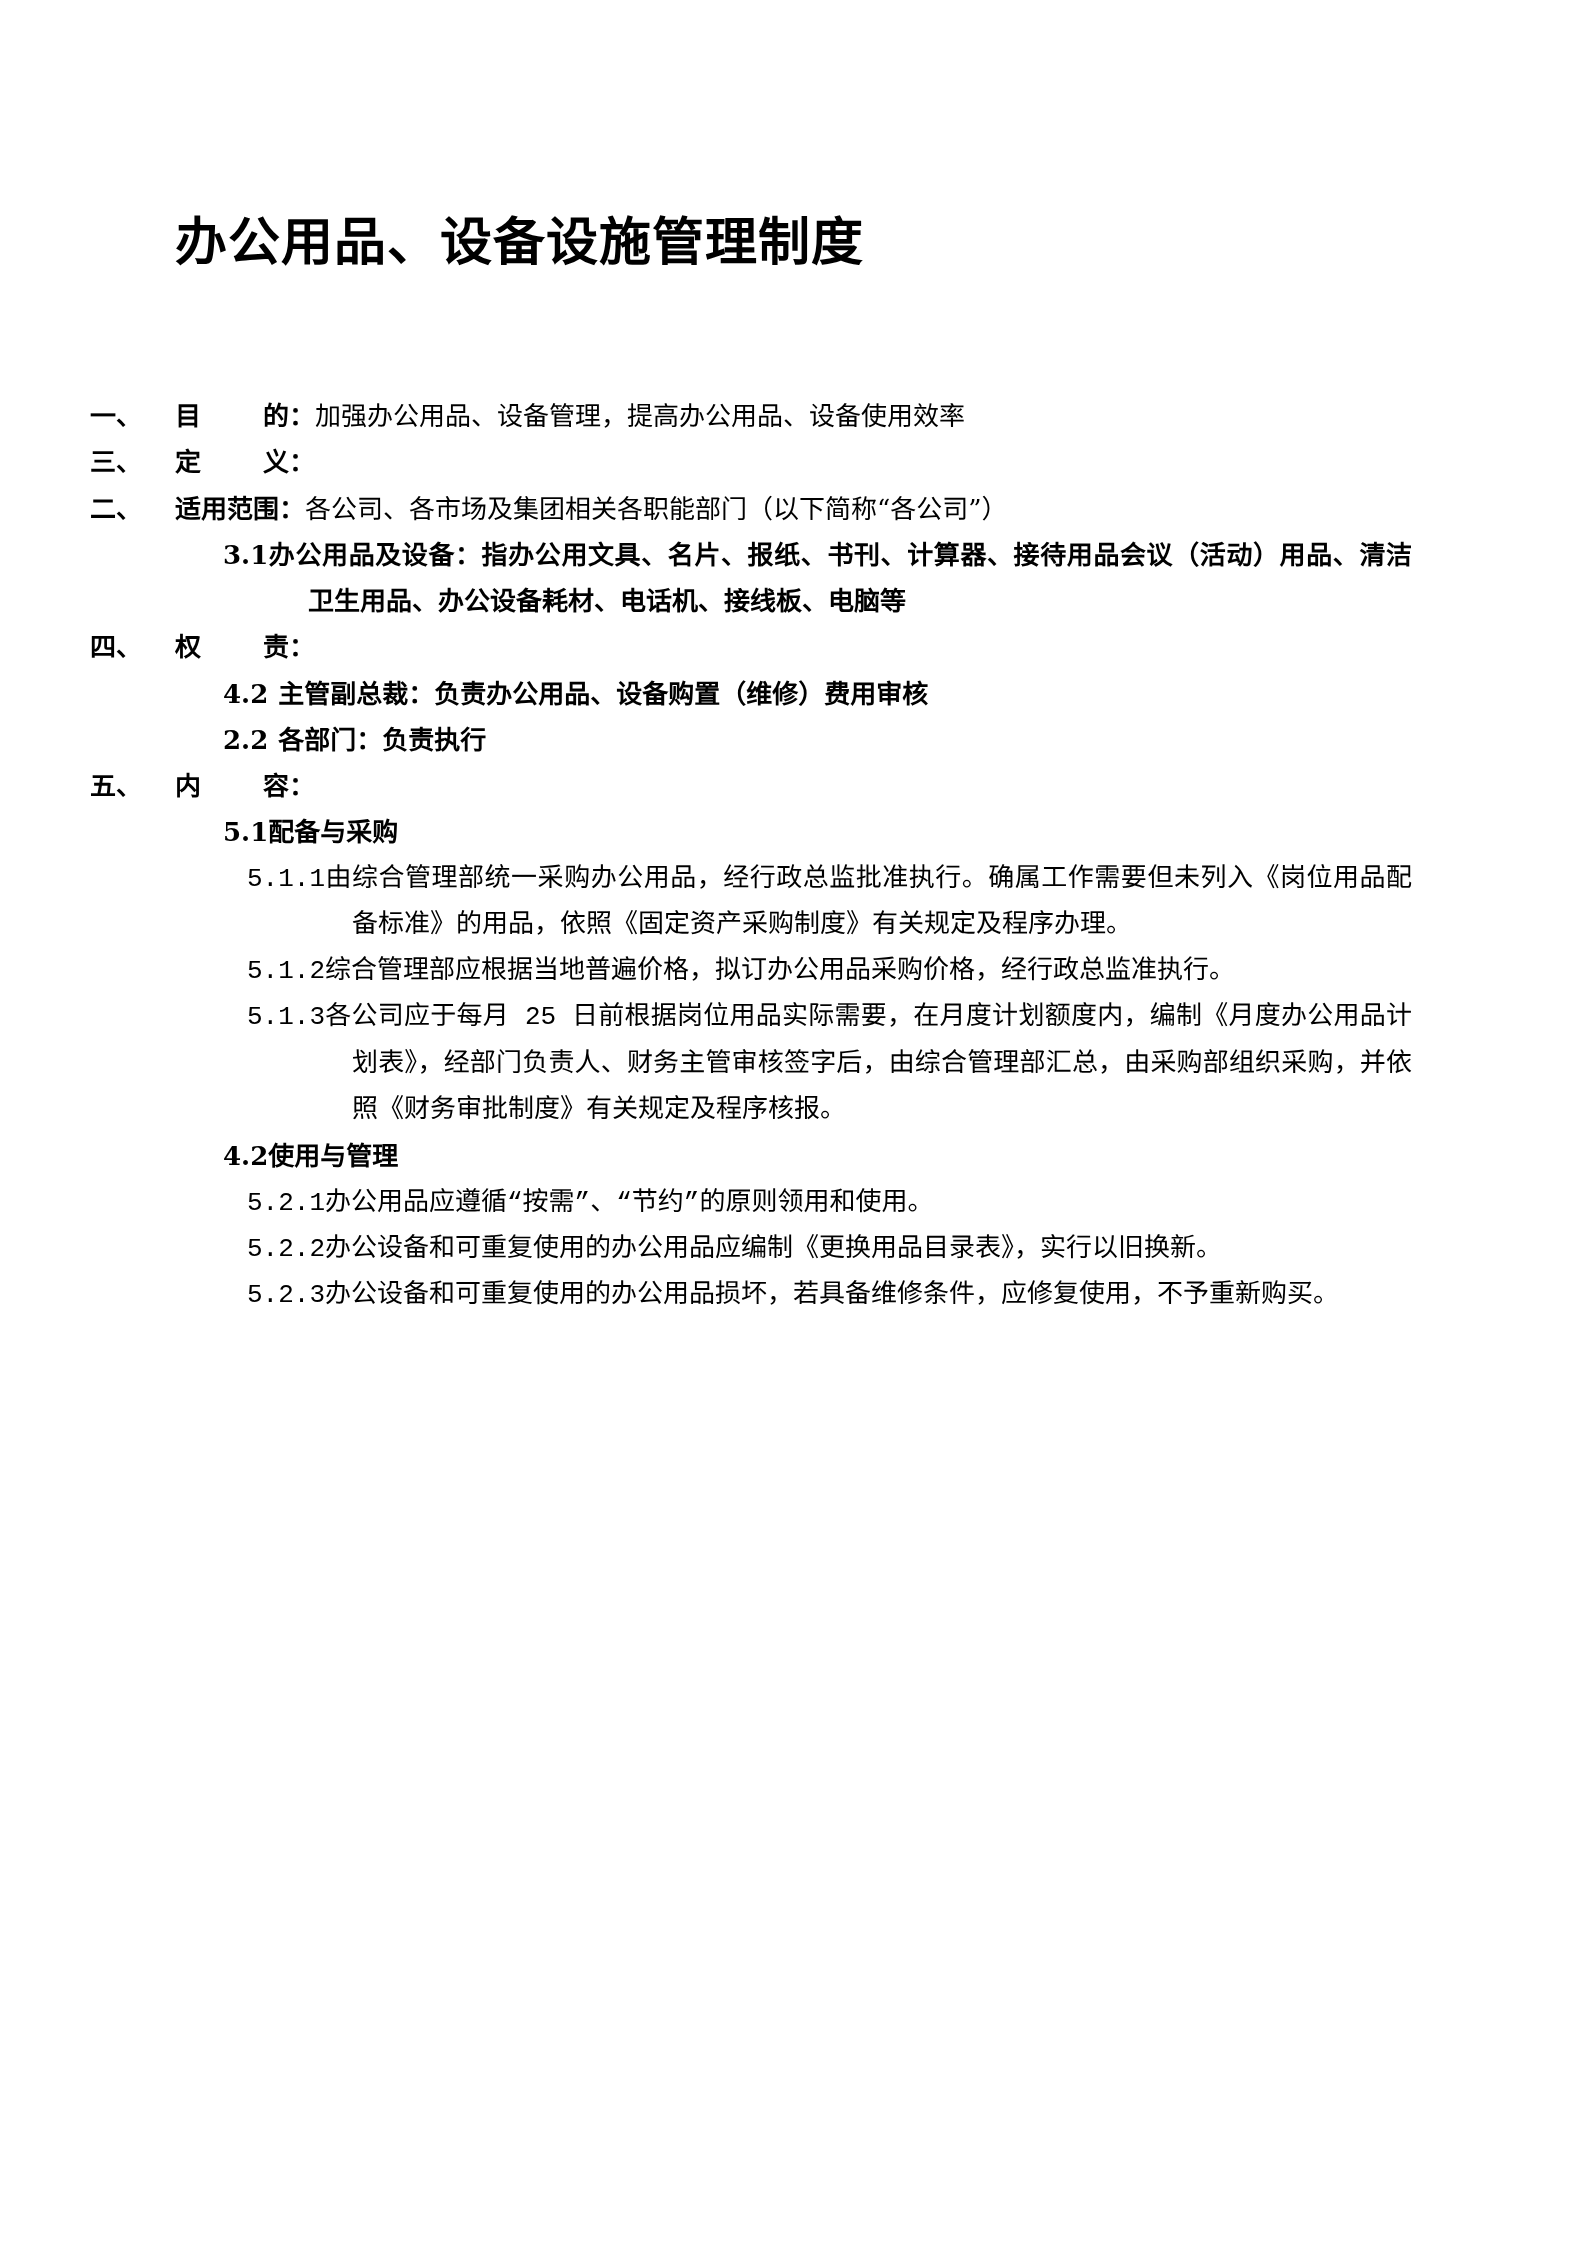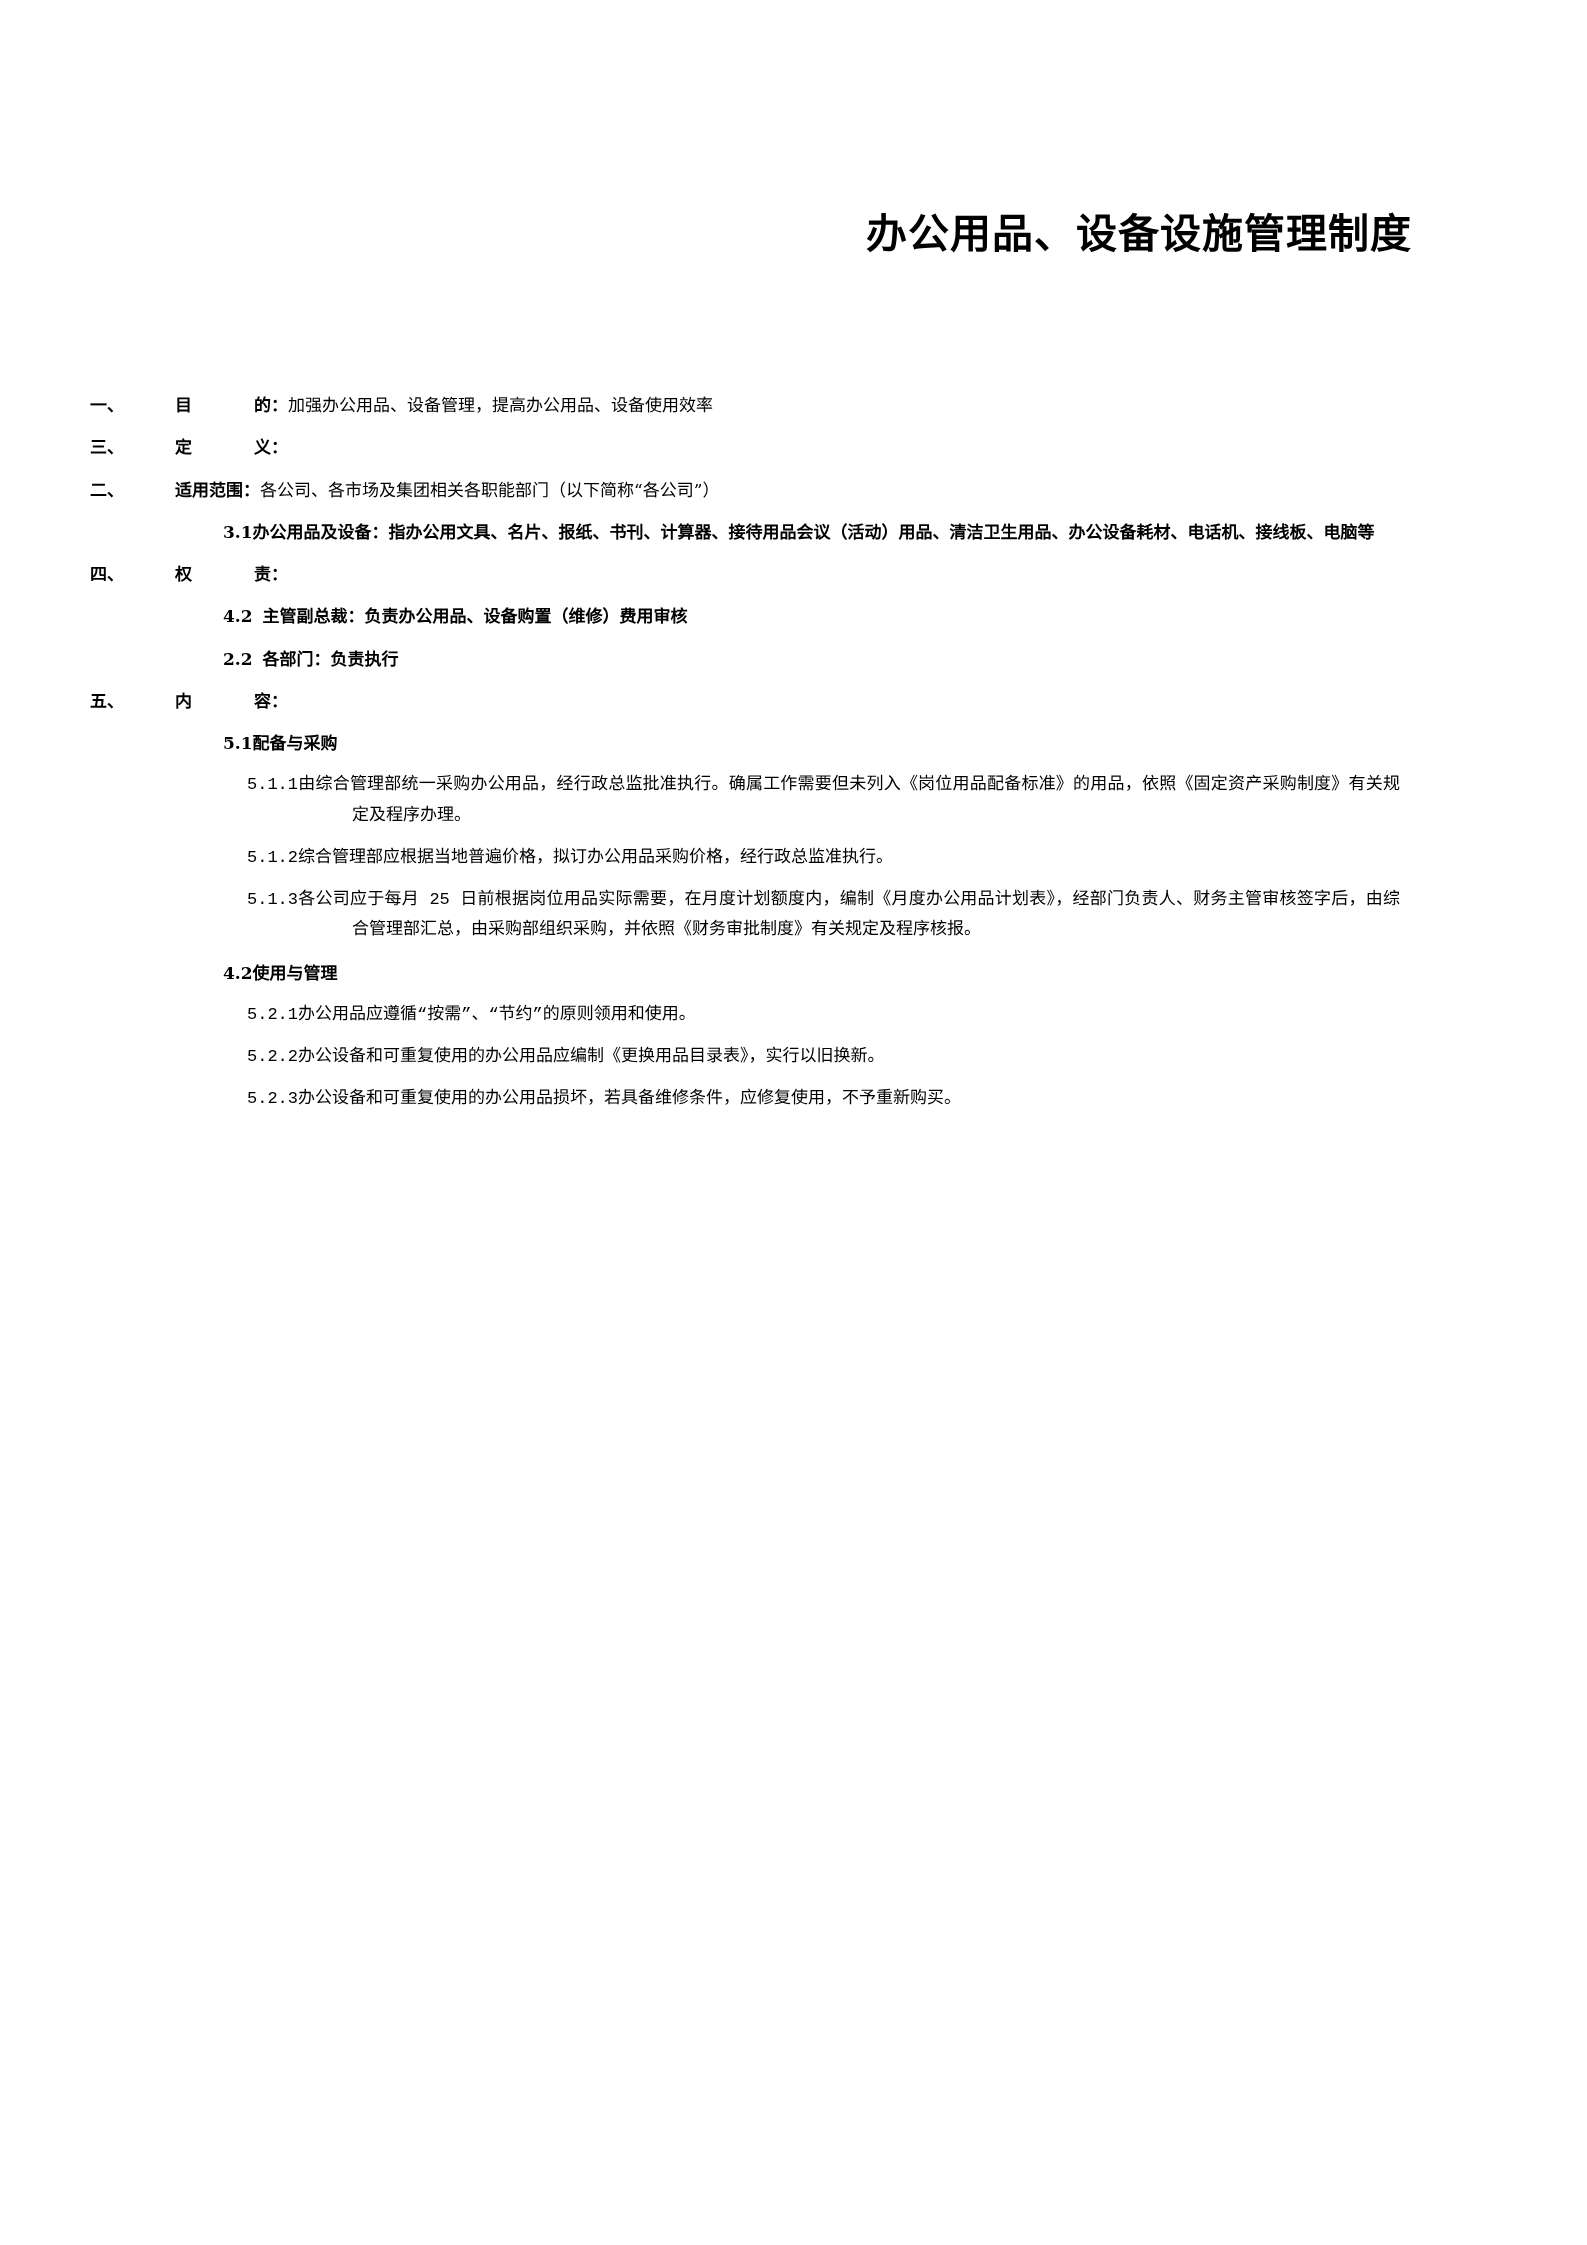--- a/index.html
+++ b/index.html
@@ -22,8 +22,8 @@
     padding: 165px 175px 120px 175px;
   }
   .doc-title {
-    text-align: right;
-    font-size: 41px;
+    text-align: left;
+    font-size: 52px;
     font-weight: bold;
     letter-spacing: 1px;
     margin: 35px 0 0 0;

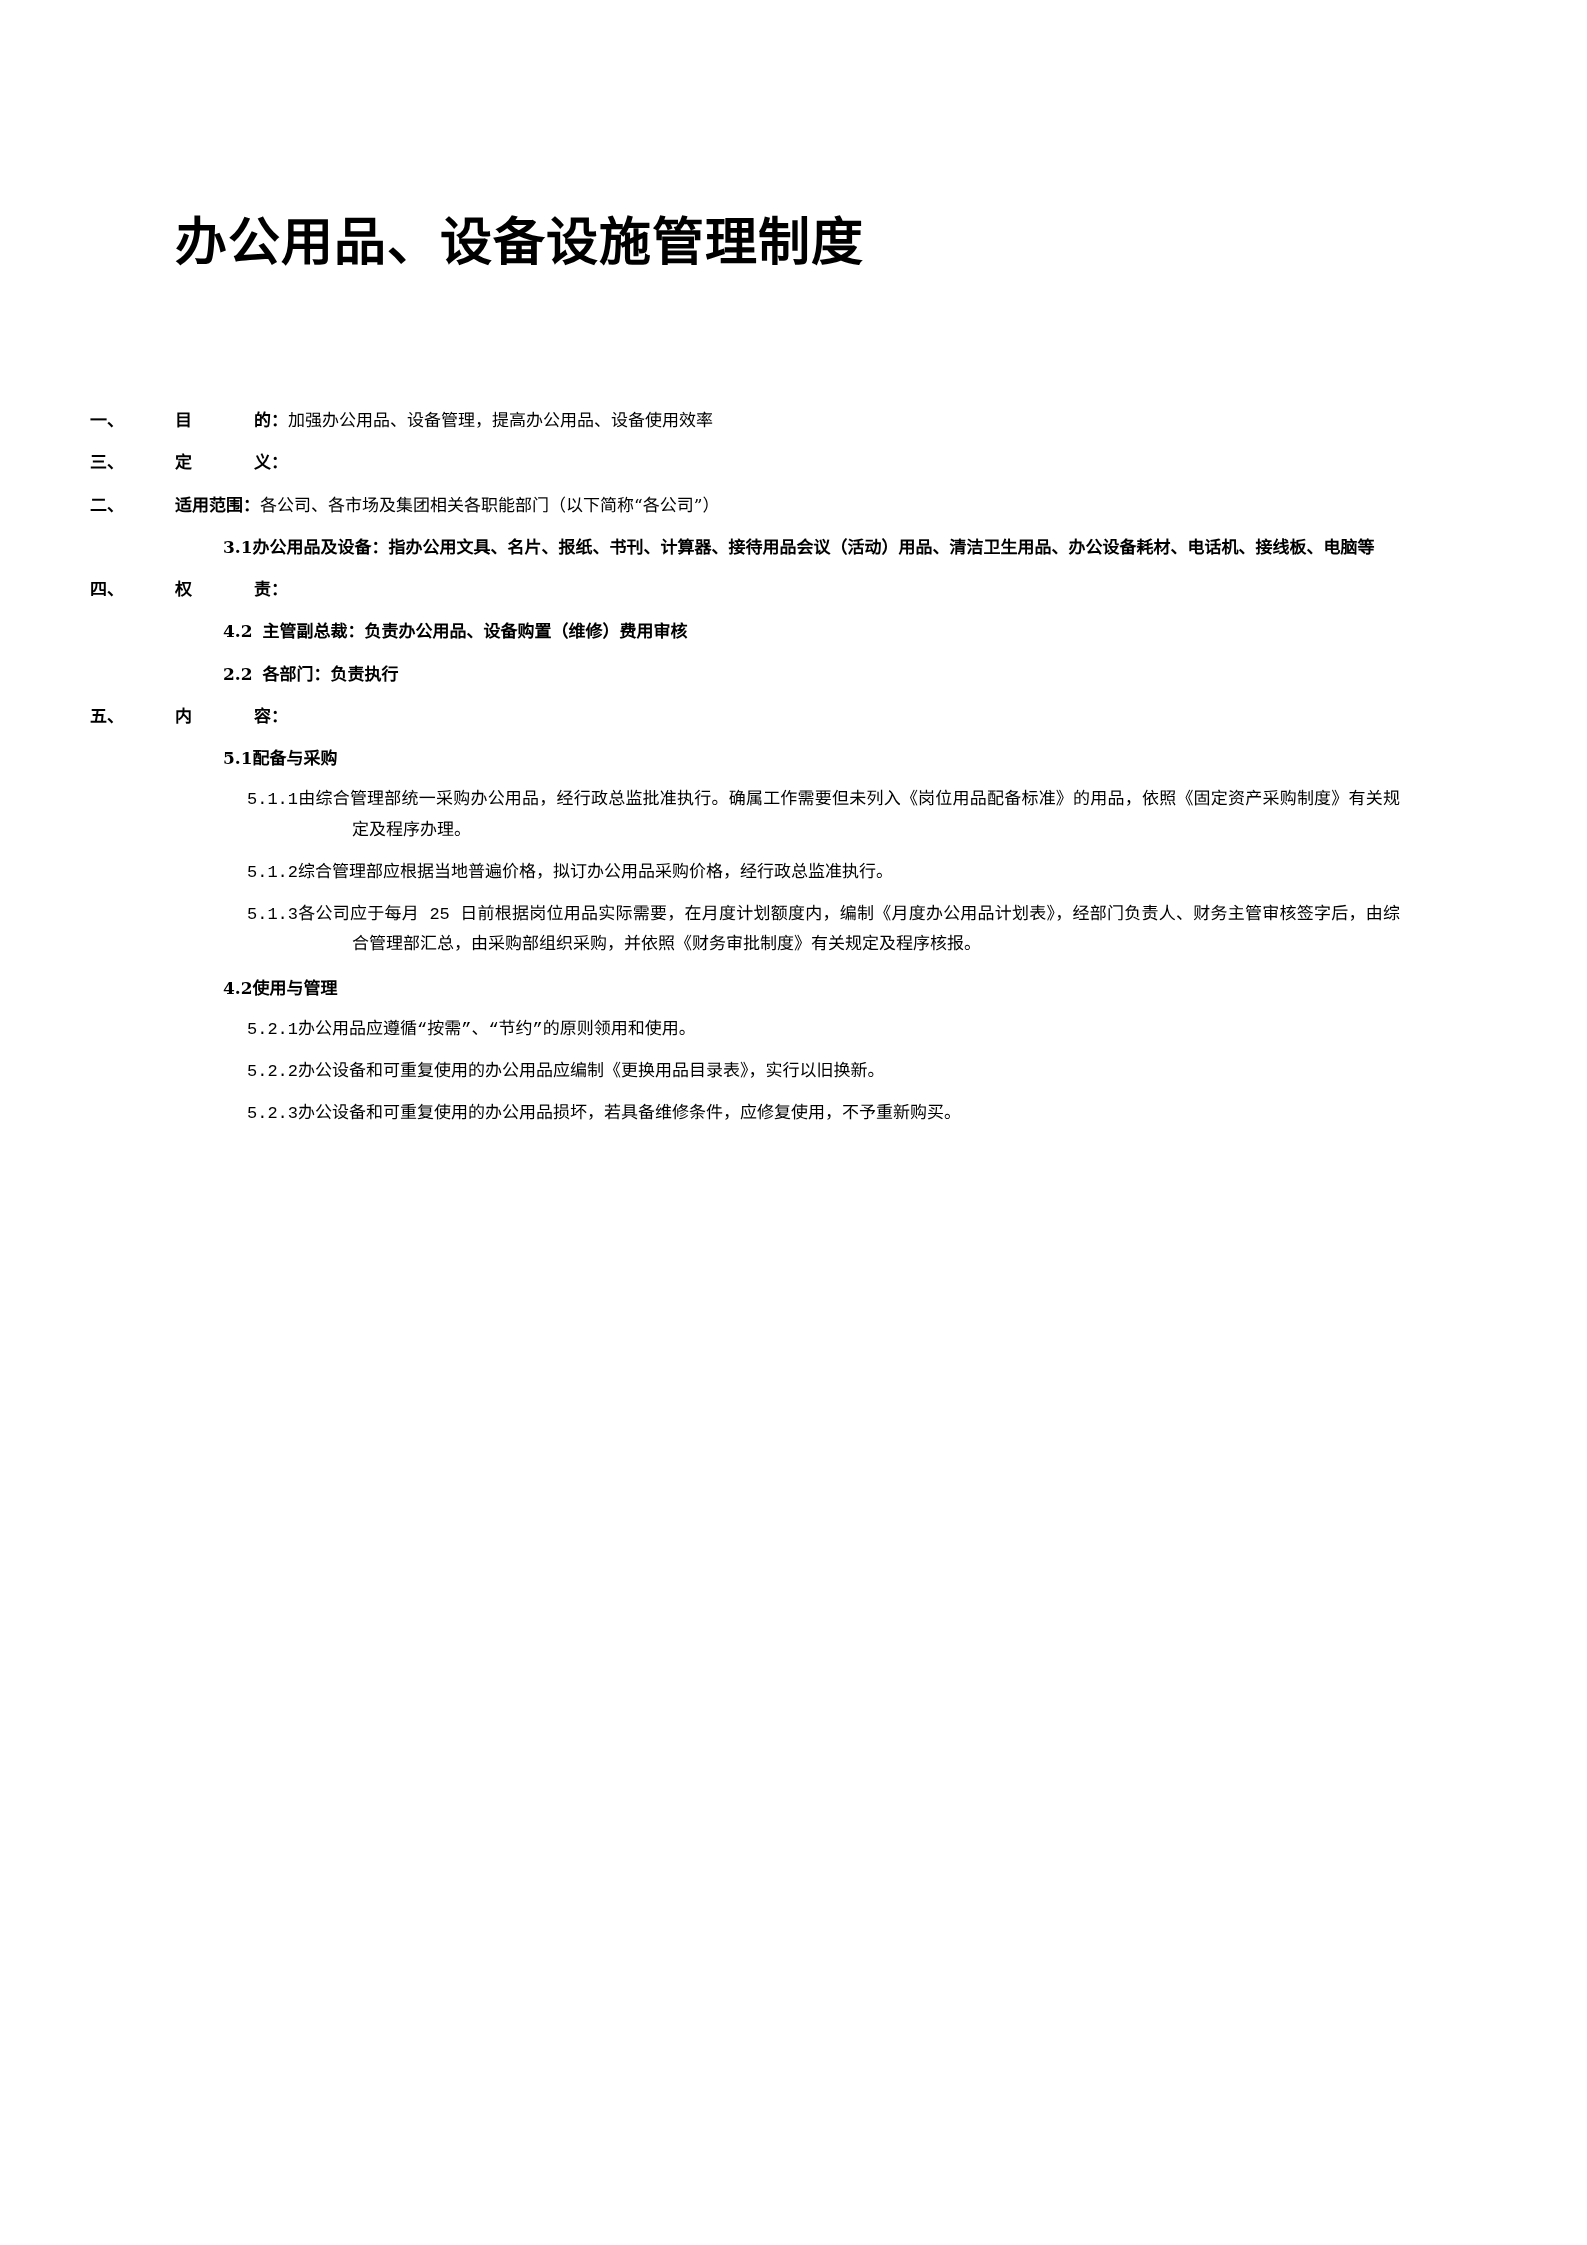--- a/index.html
+++ b/index.html
@@ -33,9 +33,9 @@
     height: 118px;
   }
   .line {
-    font-size: 17px;
+    font-size: 26px;
     line-height: 1.78;
-    margin: 12px;
+    margin: 0;
     text-align: justify;
     text-justify: inter-ideograph;
   }

